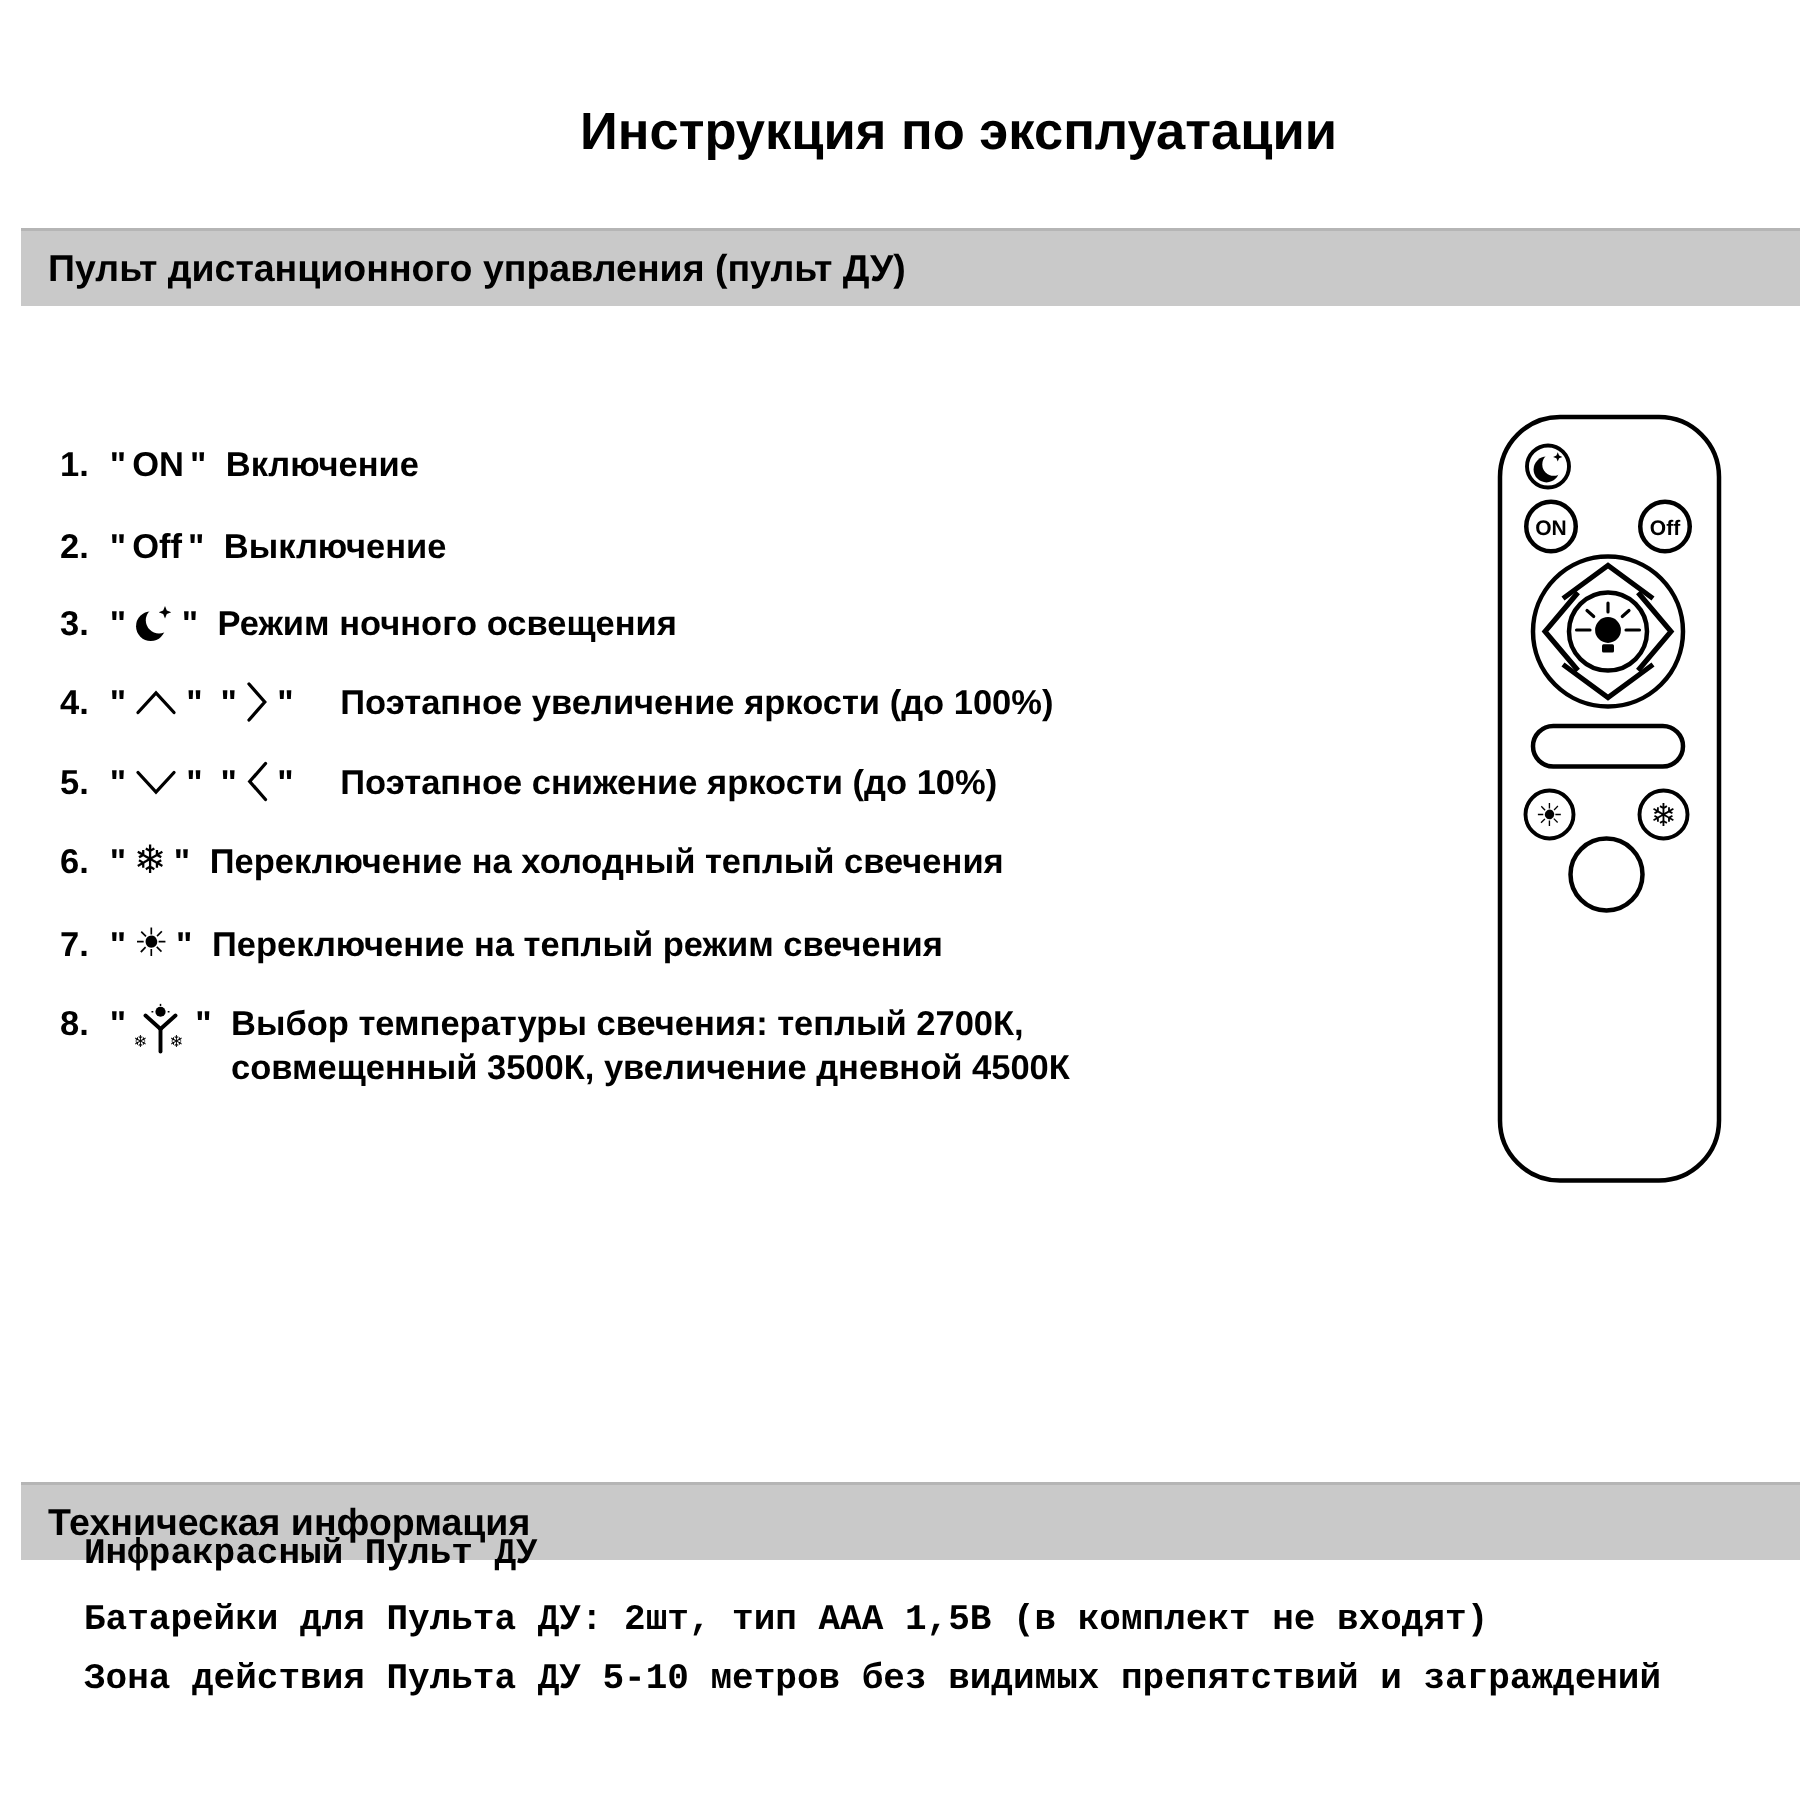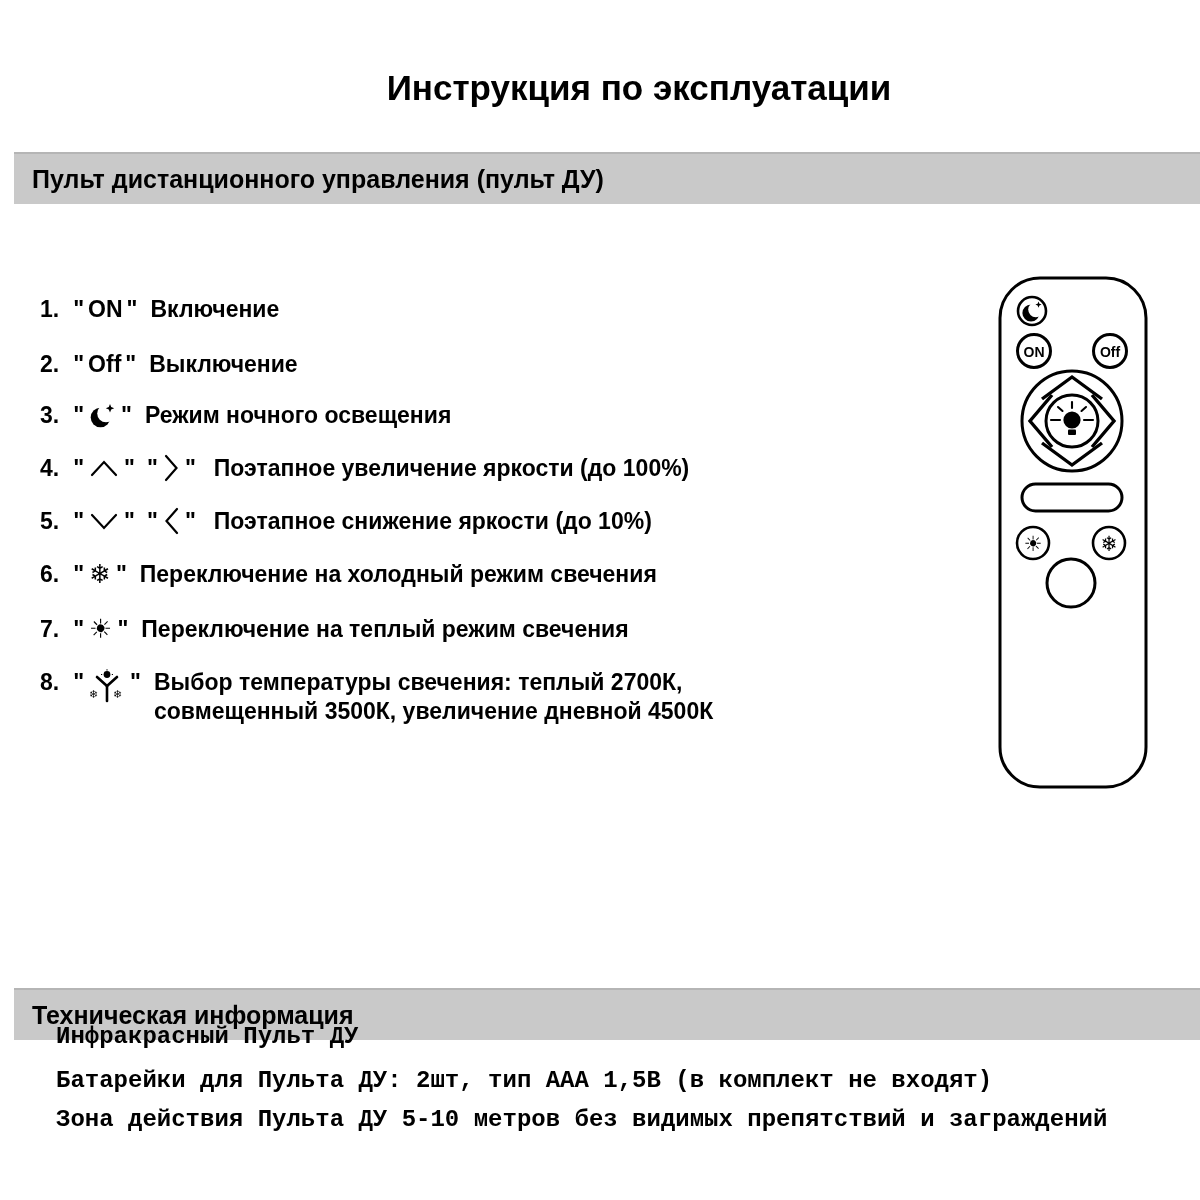--- a/index.html
+++ b/index.html
@@ -28,7 +28,7 @@
   .q{margin:0 3px;}
   .lbl{margin:0 1px;}
   .txt{margin-left:10px;}
-  .txt-far{margin-left:15px;}
+  .txt-far{margin-left:28px;}
   .grp{margin-left:9px;}
   .icn{display:inline-block;margin:0 2px;line-height:0;}
   .glyph{

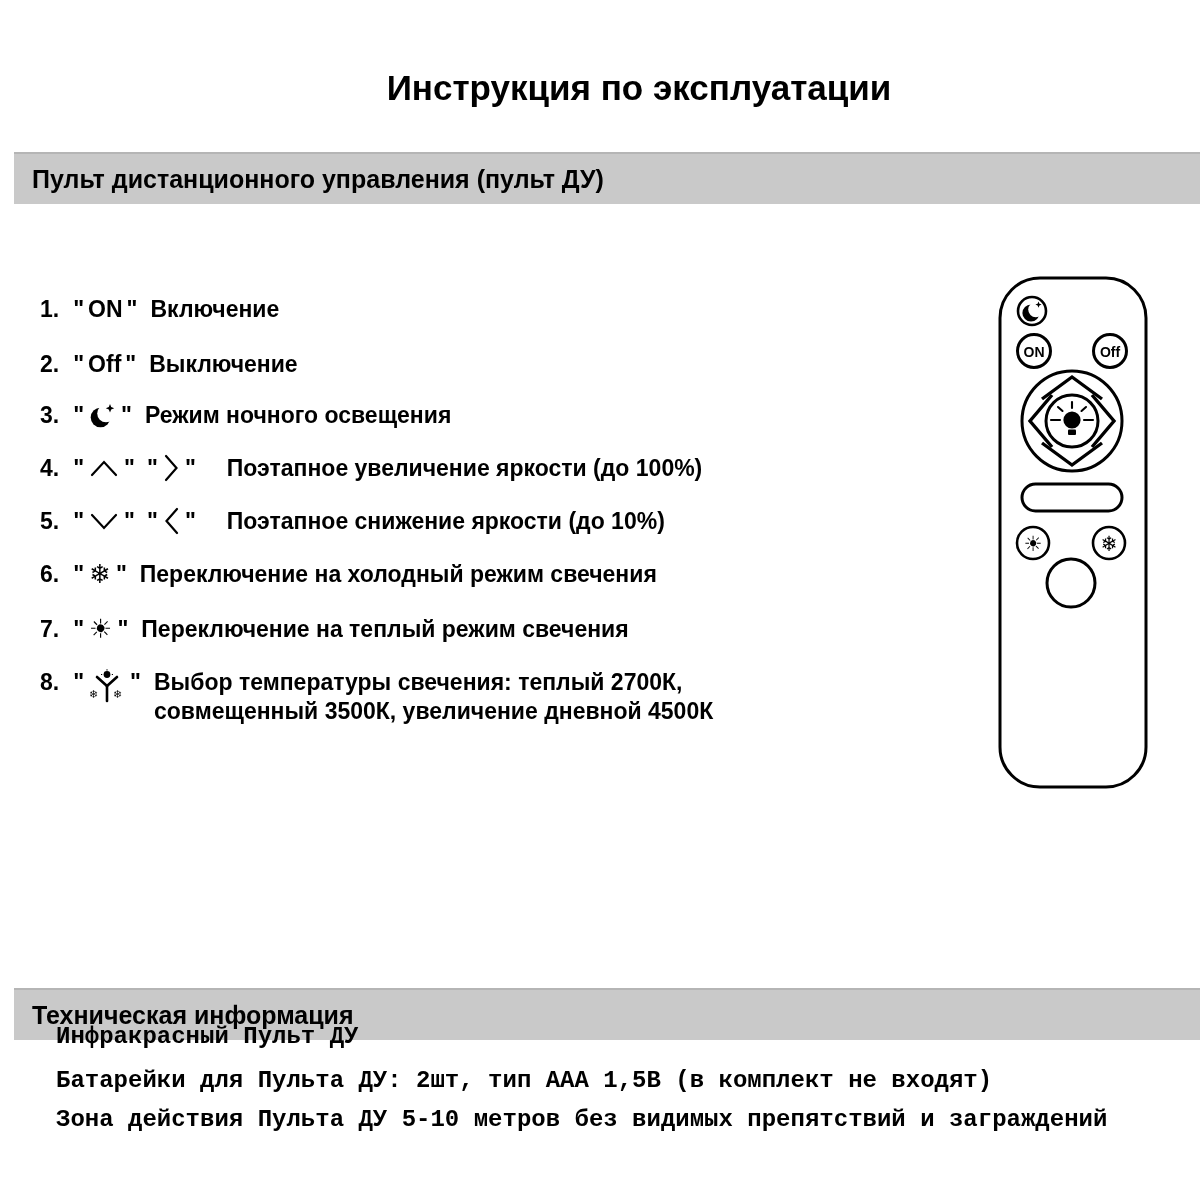--- a/index.html
+++ b/index.html
@@ -122,7 +122,7 @@
     <span class="q">"</span>
     <span class="glyph">❄</span>
     <span class="q">"</span>
-    <span class="txt">Переключение на холодный режим свечения</span>
+    <span class="txt">Переключение на холодный теплый свечения</span>
   </div>
 
   <div class="item" style="top:611px">

